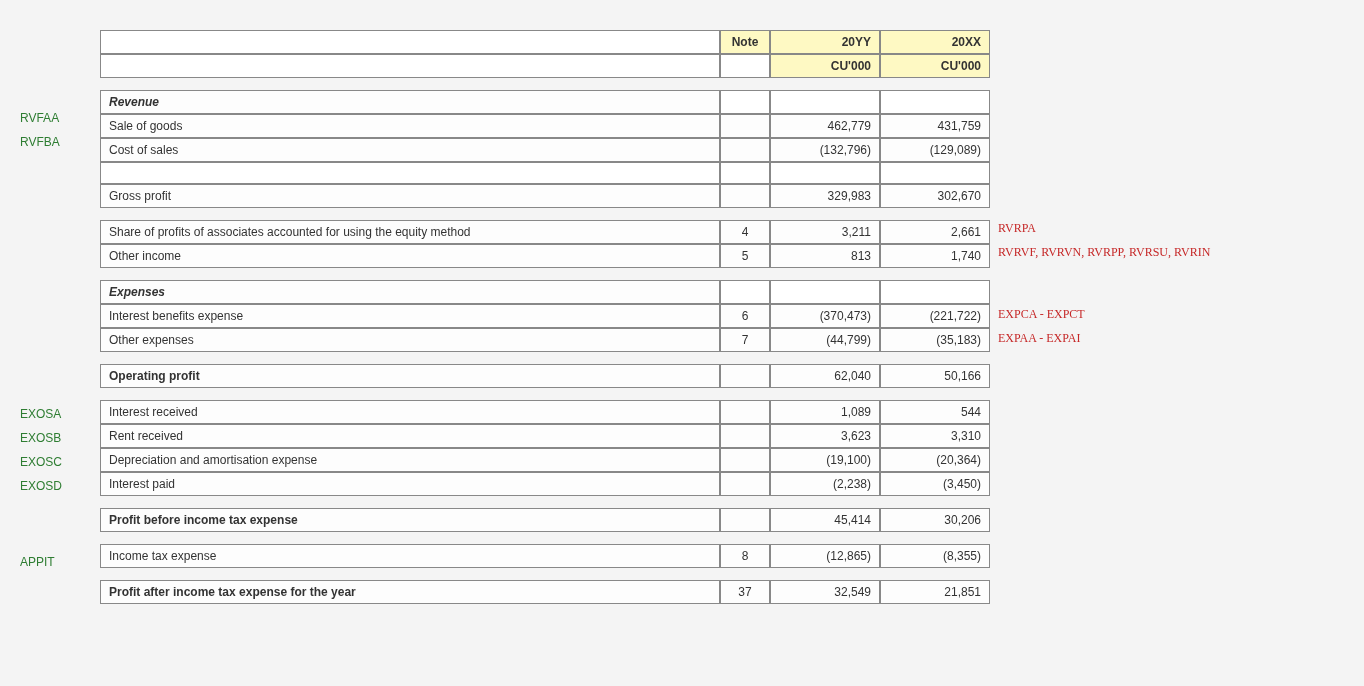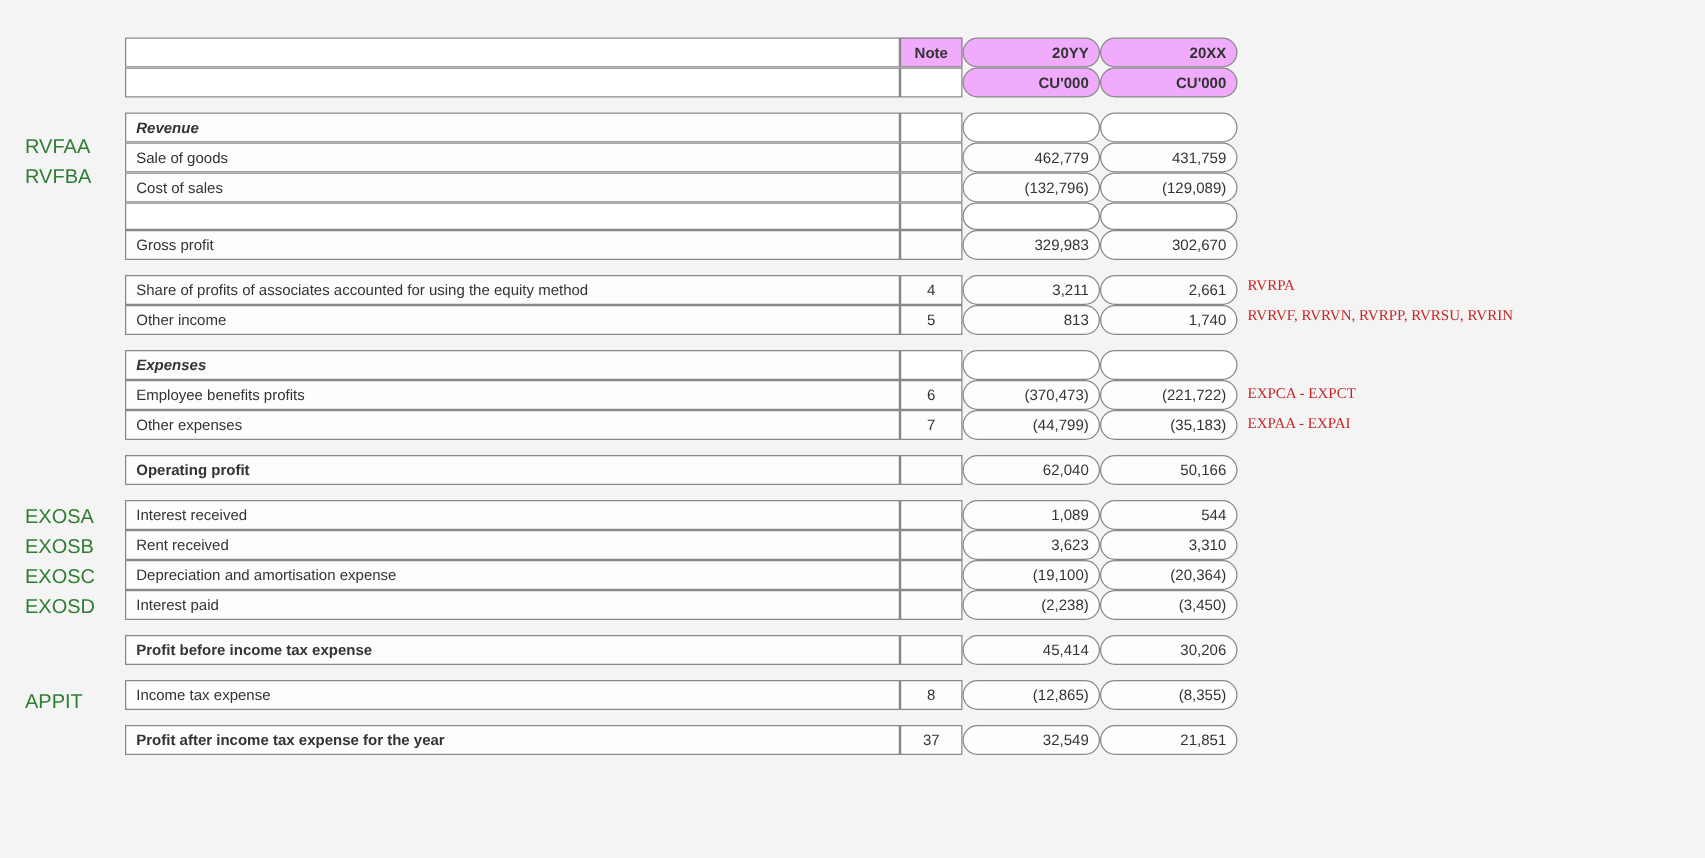--- a/index.html
+++ b/index.html
@@ -60,7 +60,7 @@
   th {
     font-weight: bold;
     text-align: center;
-    background: #f0abfc;
+    background: #fef9c3;
   }
   .col-desc { width: 620px; text-align: left; }
   .col-note { width: 50px; text-align: center; }

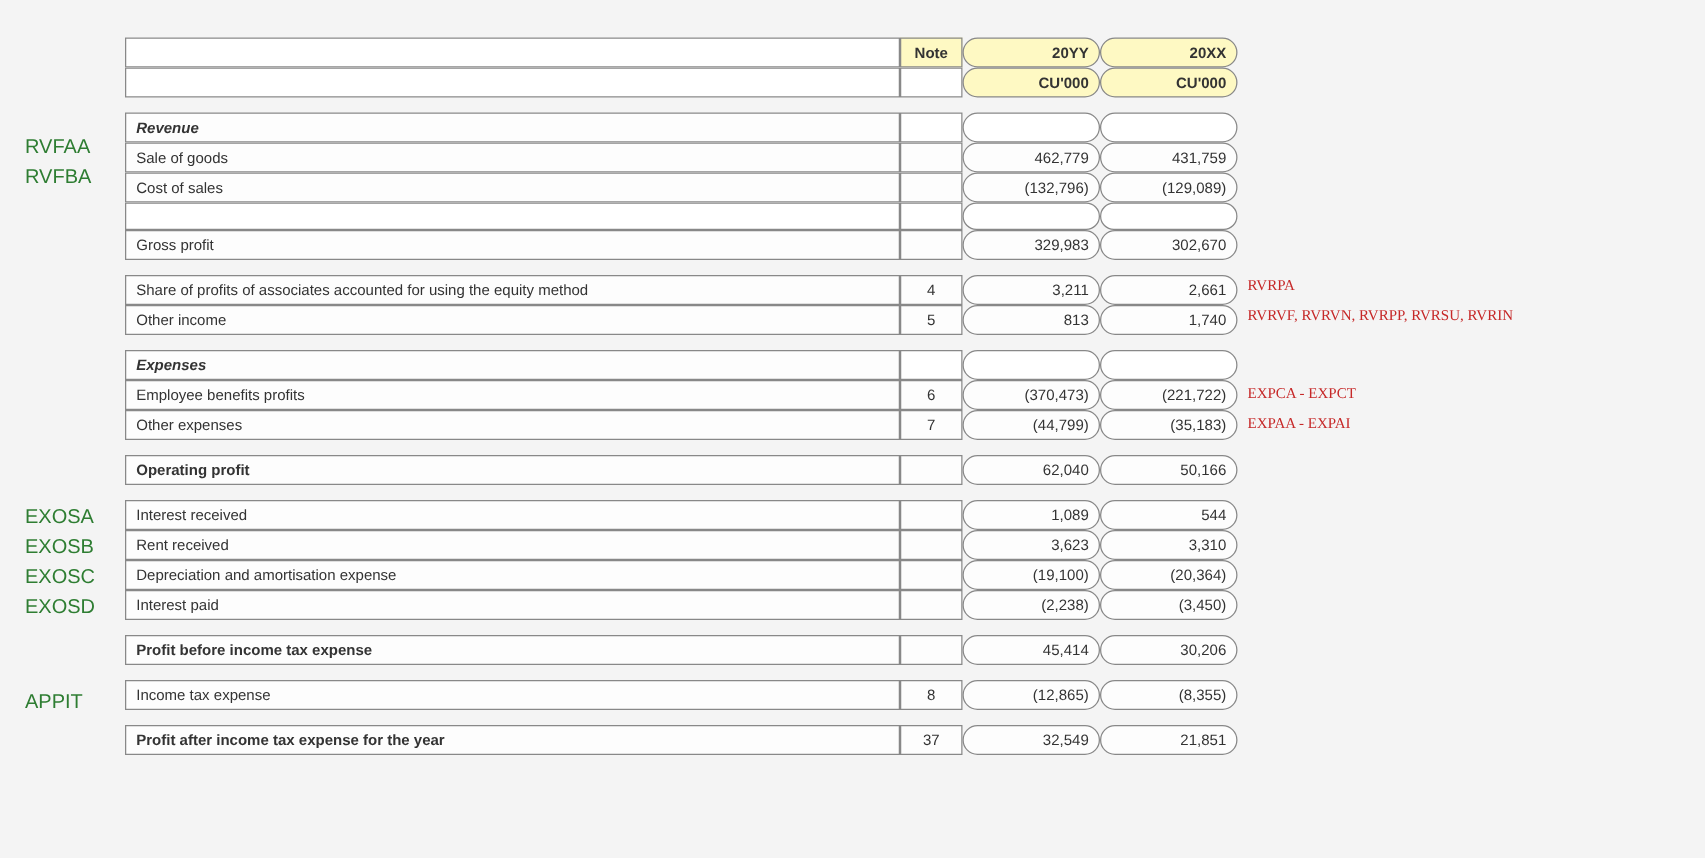--- a/index.html
+++ b/index.html
@@ -64,7 +64,7 @@
   }
   .col-desc { width: 620px; text-align: left; }
   .col-note { width: 50px; text-align: center; }
-  .col-val  { width: 110px; text-align: right; border-radius: 12px; }
+  .col-val  { width: 110px; text-align: right; }
   .bold { font-weight: bold; }
   .group-gap td {
     border: none;

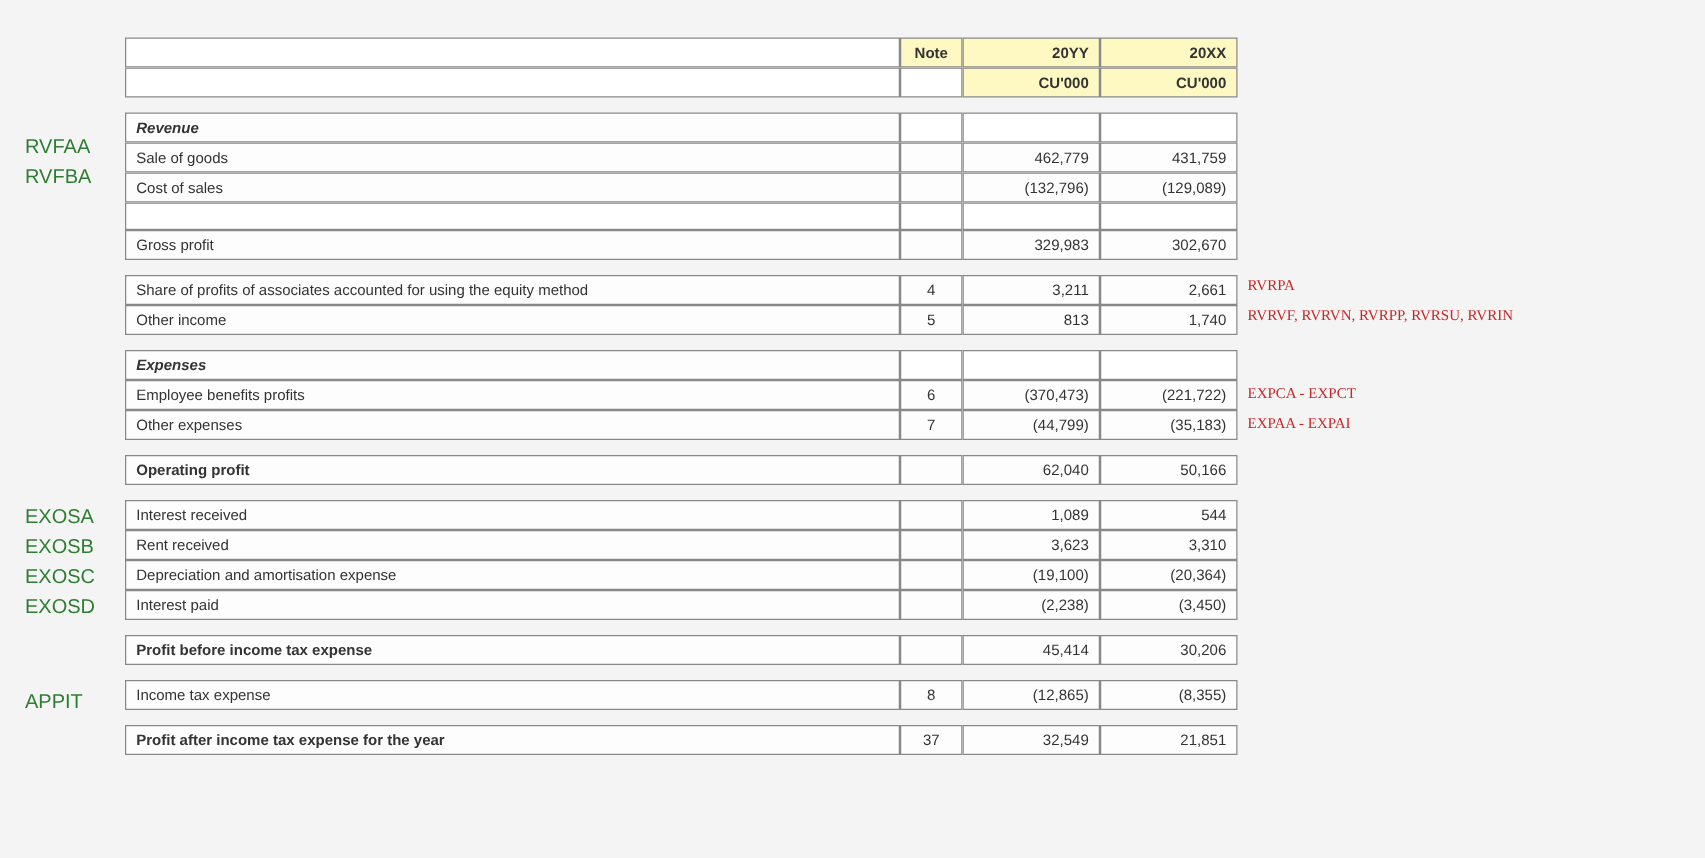--- a/index.html
+++ b/index.html
@@ -25,7 +25,7 @@
     height: 24px;
     line-height: 24px;
     padding-left: 10px;
-    font-size: 16px;
+    font-size: 12px;
   }
   .table-col {
     flex-shrink: 0;

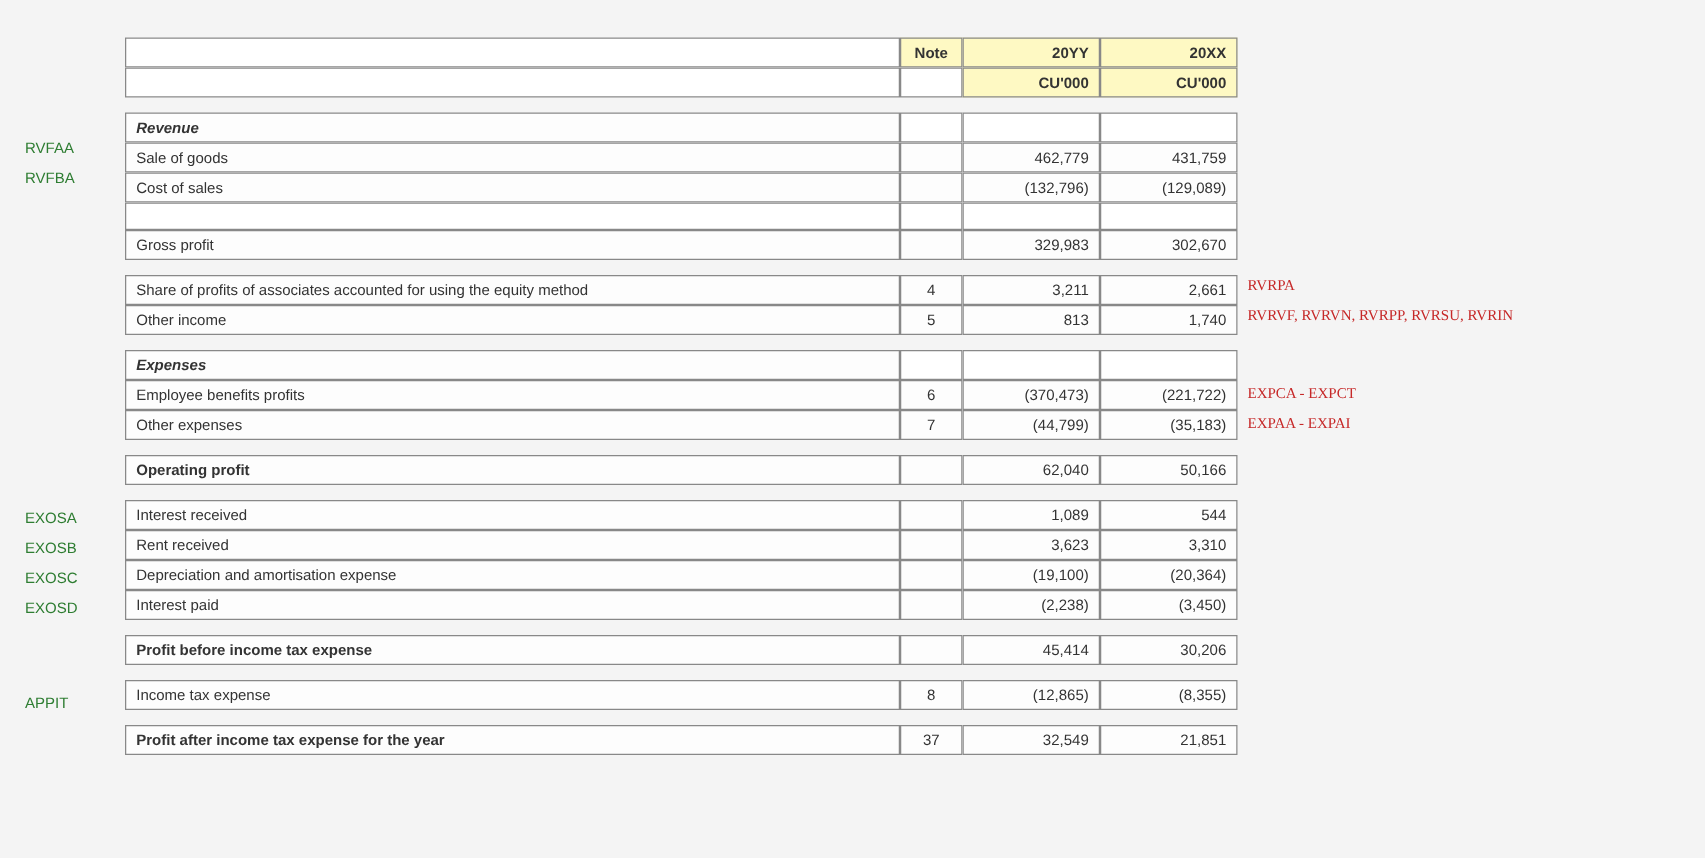--- a/index.html
+++ b/index.html
@@ -188,7 +188,7 @@
         <td class="col-val empty-cell"></td>
       </tr>
       <tr>
-        <td class="col-desc">Employee benefits profits</td>
+        <td class="col-desc">Interest benefits expense</td>
         <td class="col-note">6</td>
         <td class="col-val">(370,473)</td>
         <td class="col-val">(221,722)</td>

